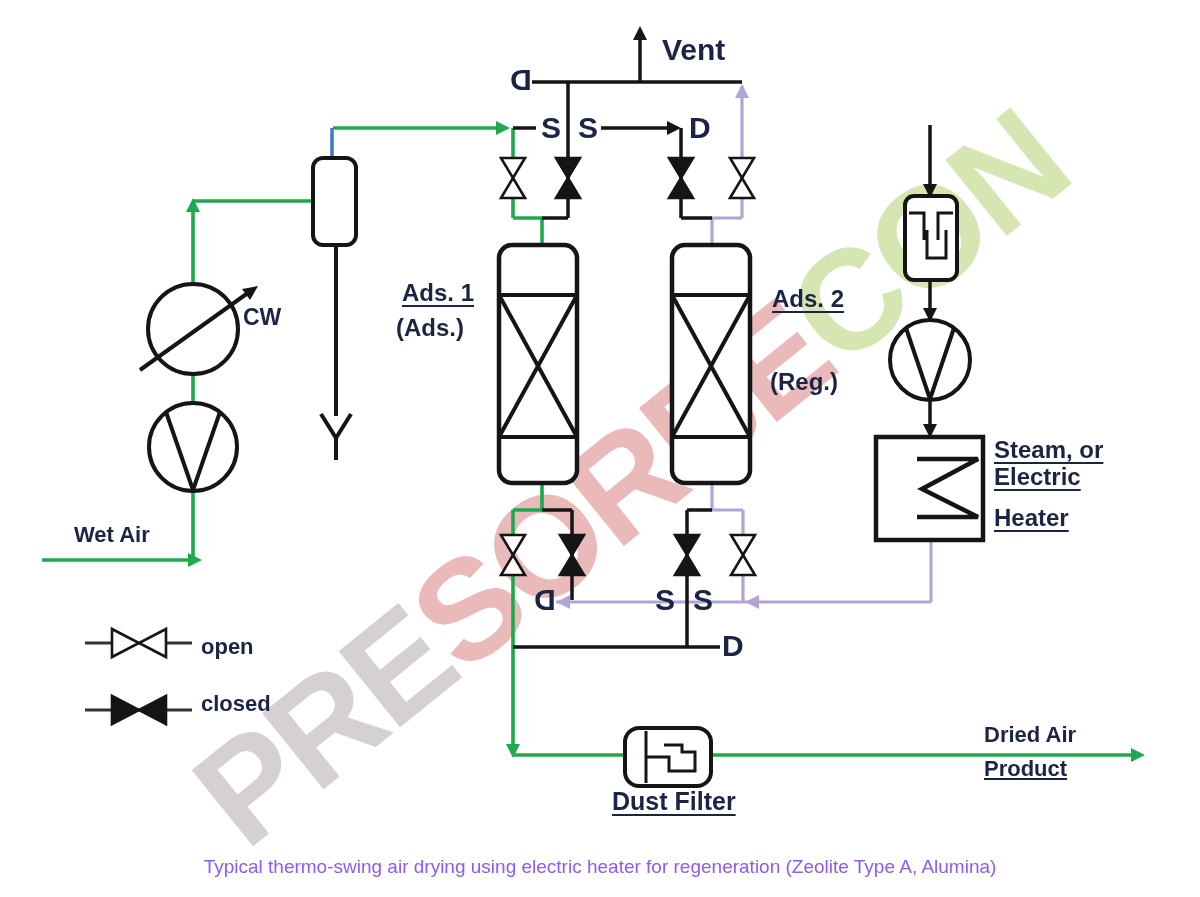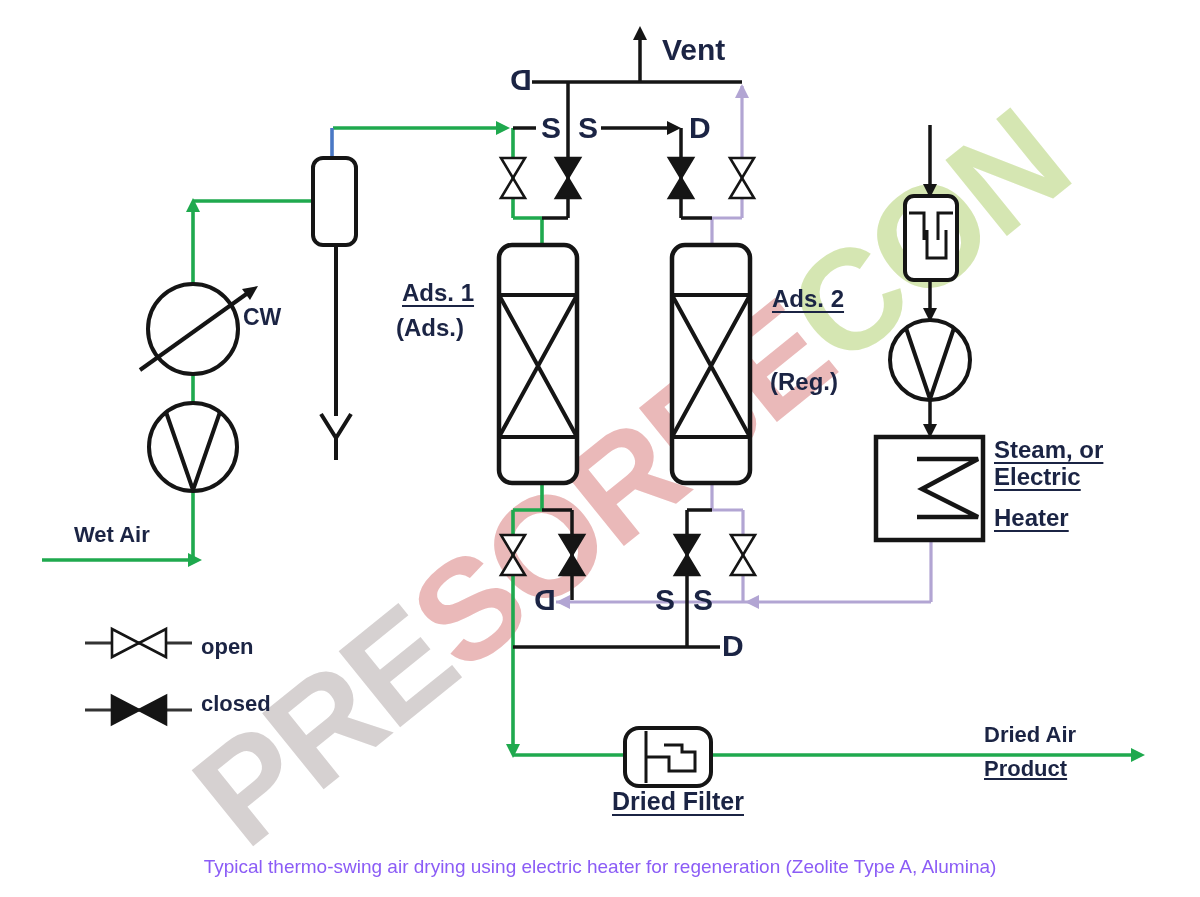--- a/index.html
+++ b/index.html
@@ -212,7 +212,7 @@
   <div class="lbl fs24 u" style="left:994px;top:464px;">Electric</div>
   <div class="lbl fs24 u" style="left:994px;top:505px;">Heater</div>
 
-  <div class="lbl fs25 u" style="left:612px;top:788px;">Dried Filter</div>
+  <div class="lbl fs25 u" style="left:612px;top:788px;">Dust Filter</div>
   <div class="lbl fs22" style="left:984px;top:723px;">Dried Air</div>
   <div class="lbl fs22" style="left:984px;top:757px;text-decoration:underline;">Product</div>
 

